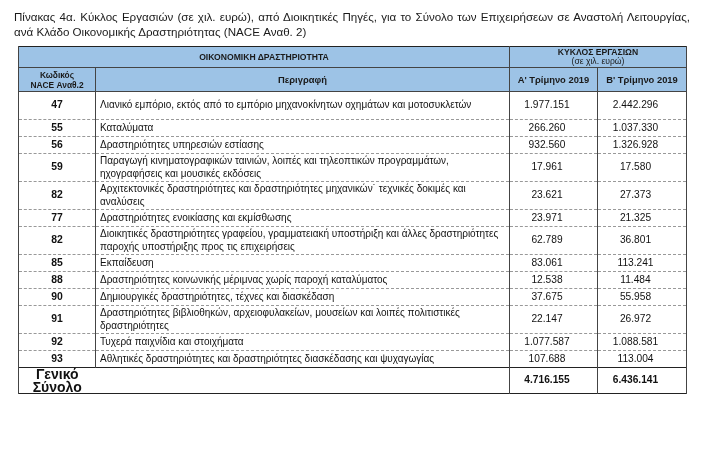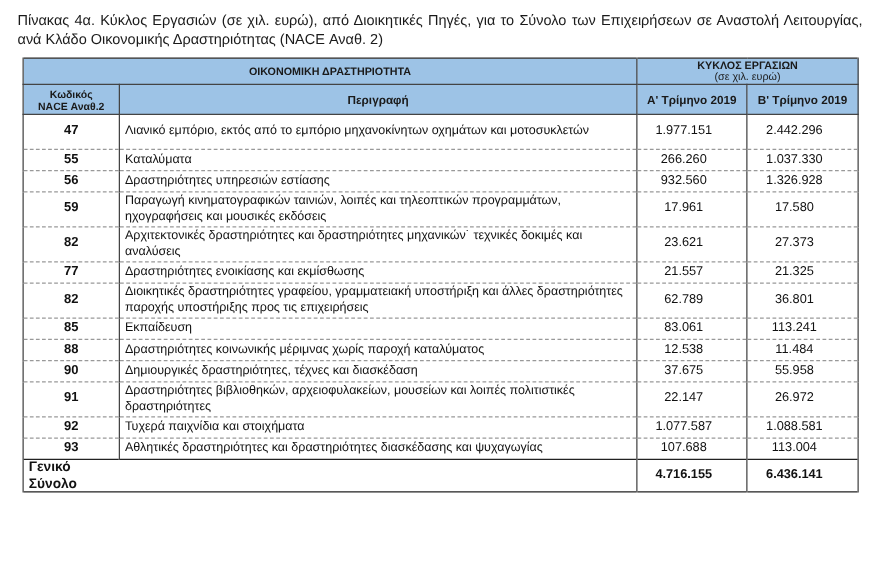--- a/index.html
+++ b/index.html
@@ -113,7 +113,7 @@
     <tr class="r1">
       <td class="code">77</td>
       <td class="desc">Δραστηριότητες ενοικίασης και εκμίσθωσης</td>
-      <td class="num">21.557</td>
+      <td class="num">23.971</td>
       <td class="num">21.325</td>
     </tr>
     <tr class="r2">

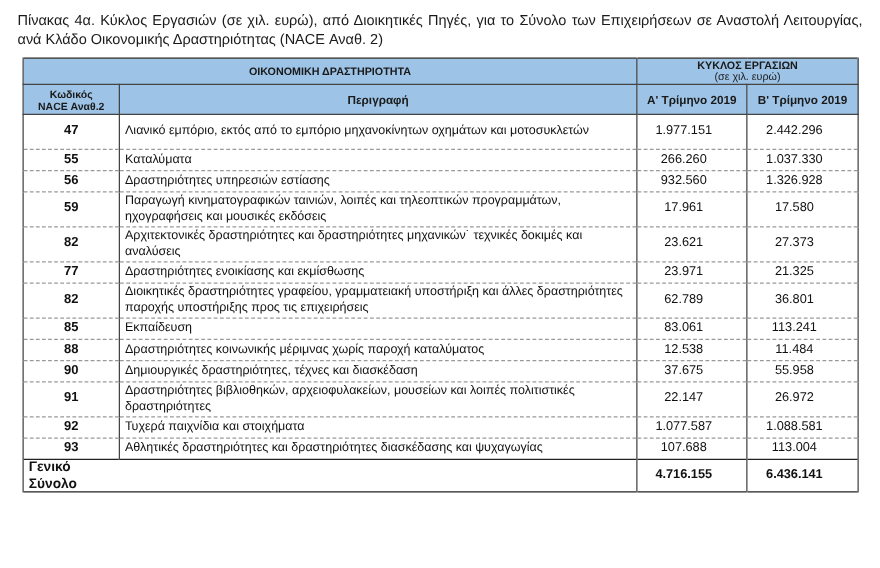--- a/index.html
+++ b/index.html
@@ -46,7 +46,7 @@
     height: 21px; font-weight: bold; border-top: 1.5px solid #222;
     border-bottom: none;
   }
-  tr.total td.tlabel { border-right: none; text-align: left; padding-left: 4px; font-size: 11px; }
+  tr.total td.tlabel { border-right: none; text-align: center; padding-left: 4px; font-size: 14px; }
   tr.total td.spacer { border-left: none; }
 </style>
 </head>

